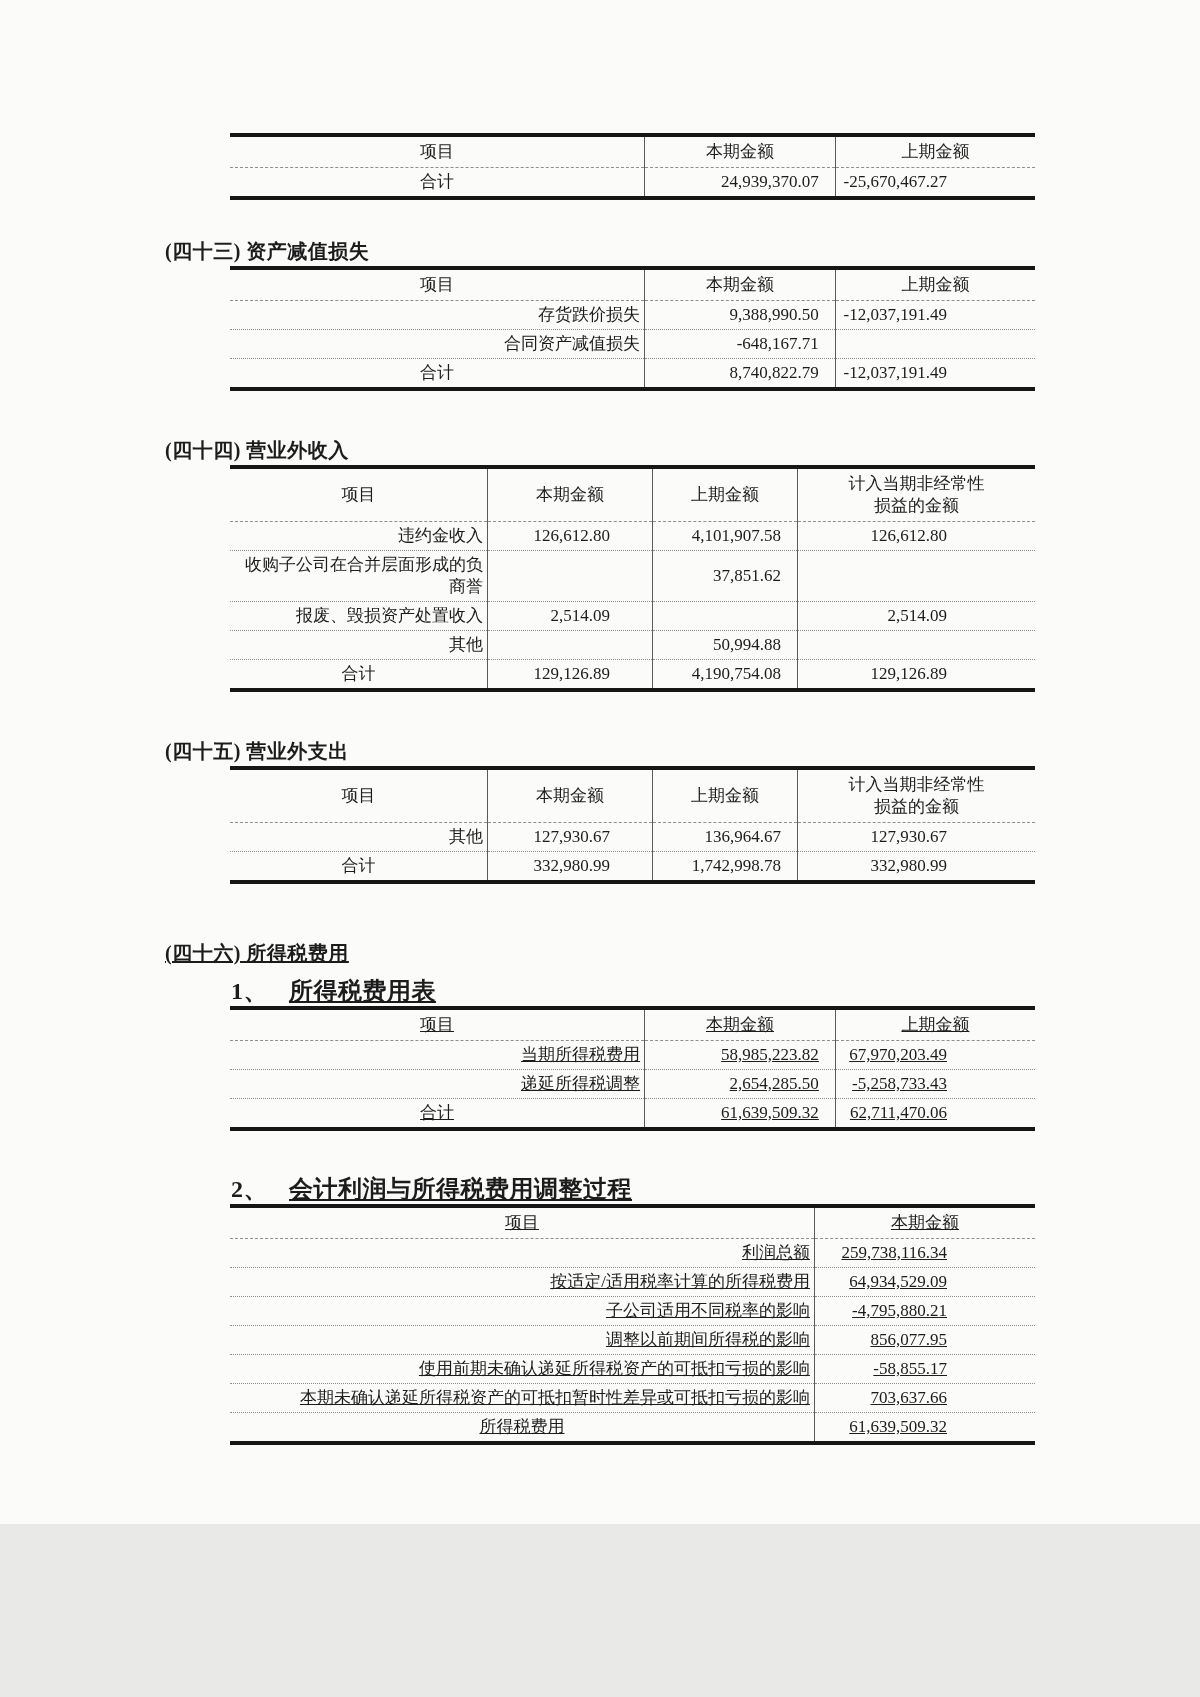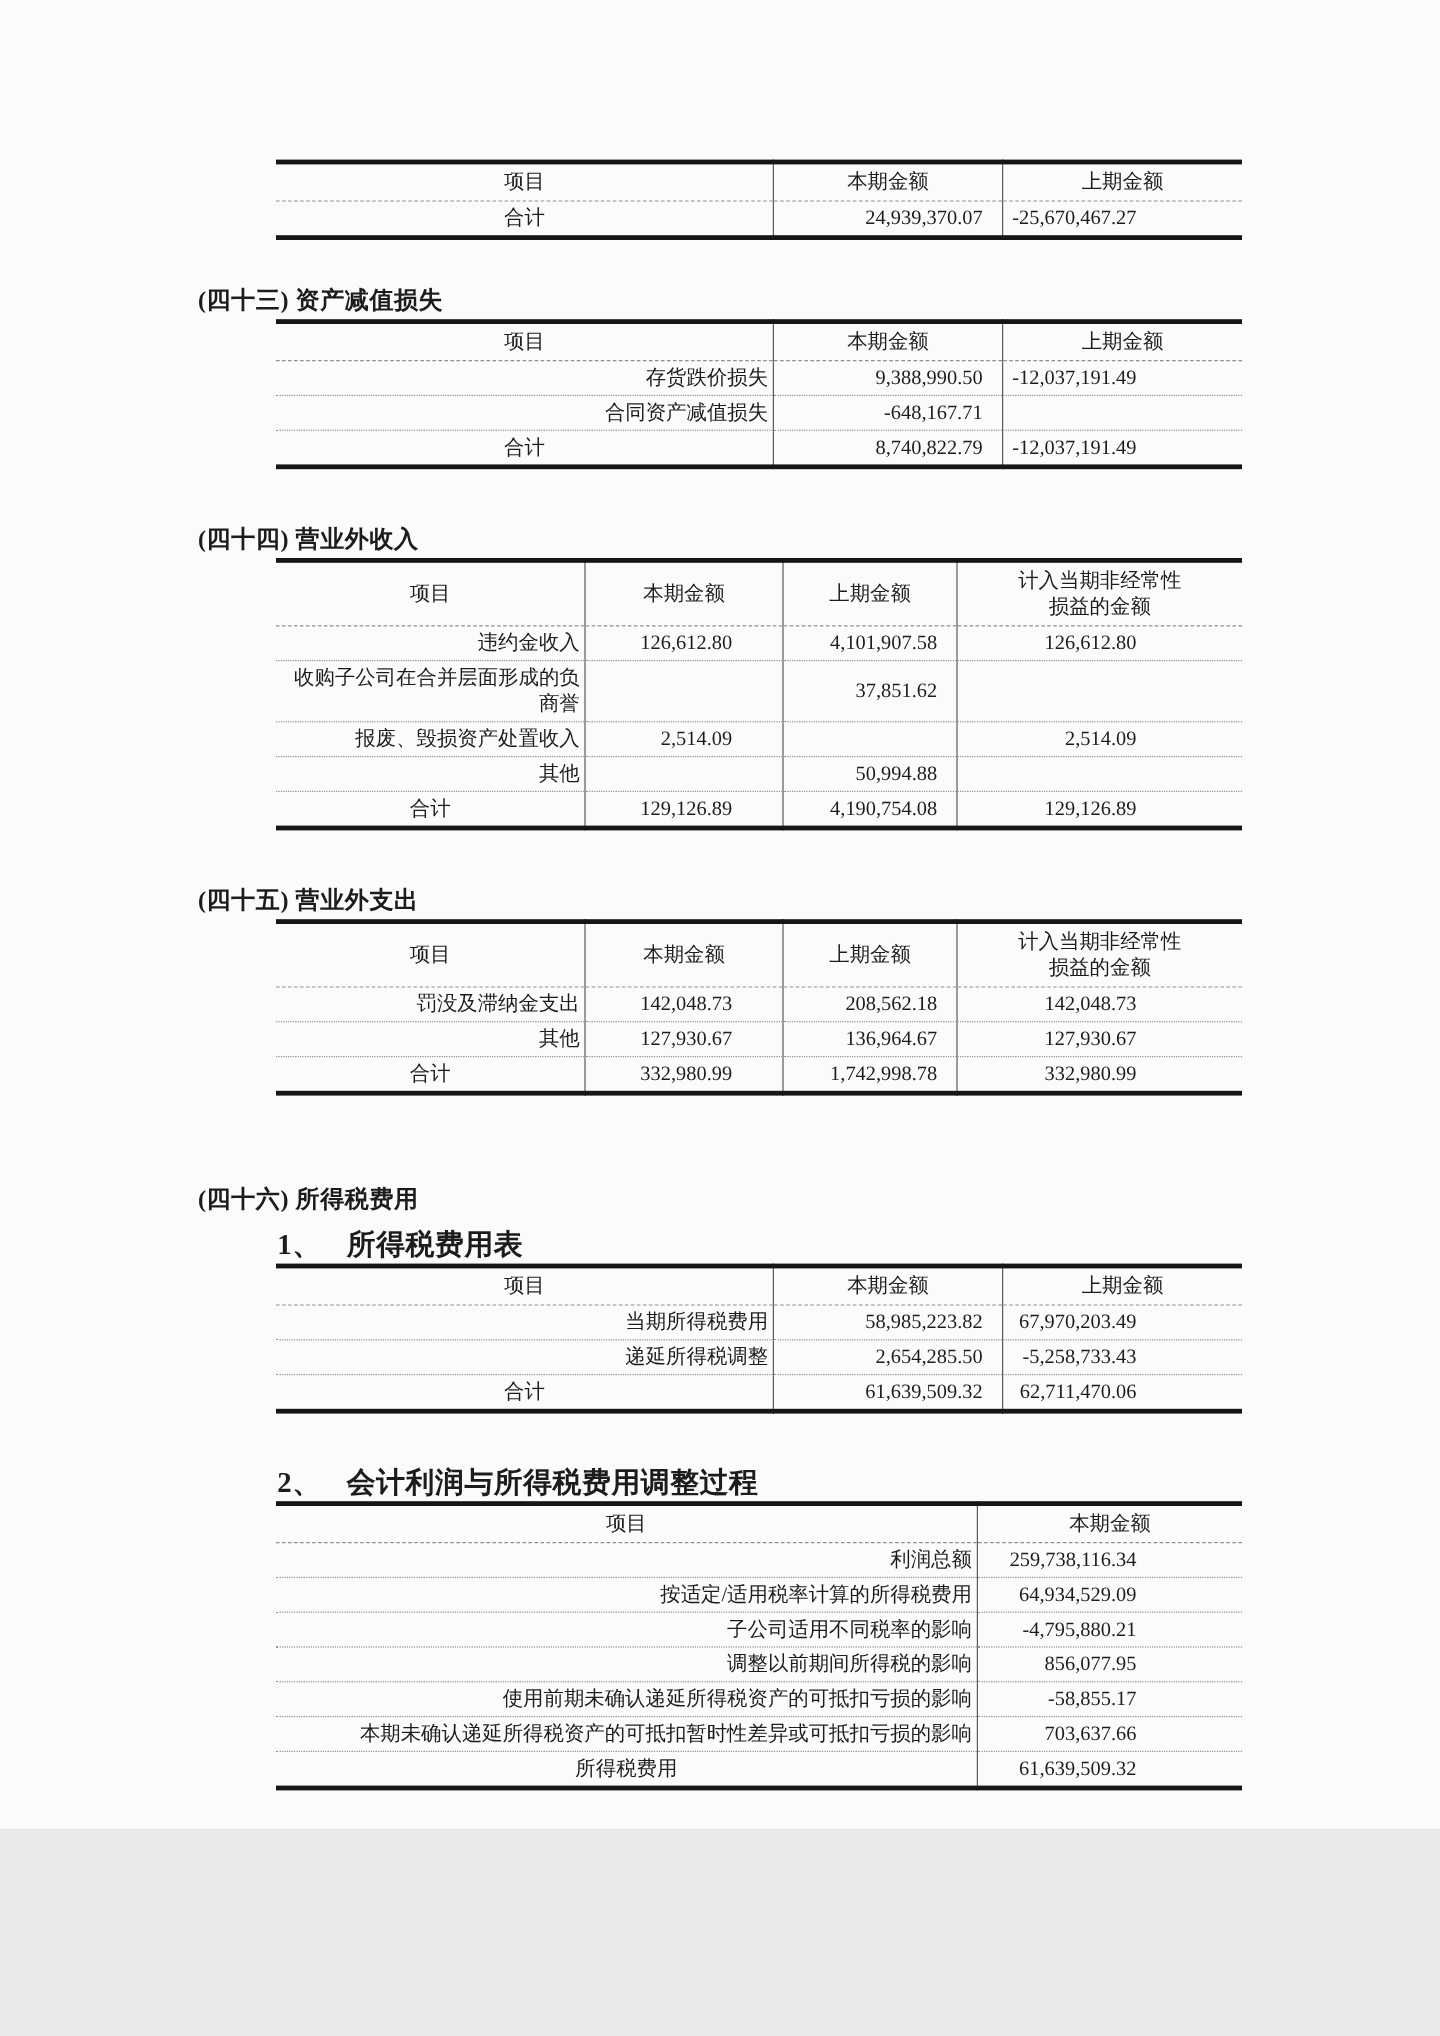--- a/index.html
+++ b/index.html
@@ -211,12 +211,6 @@
         </thead>
         <tbody>
           <tr>
-            <td class="c0">罚没及滞纳金支出</td>
-            <td class="c1">142,048.73</td>
-            <td class="c2">208,562.18</td>
-            <td class="c3">142,048.73</td>
-          </tr>
-          <tr>
             <td class="c0">其他</td>
             <td class="c1">127,930.67</td>
             <td class="c2">136,964.67</td>

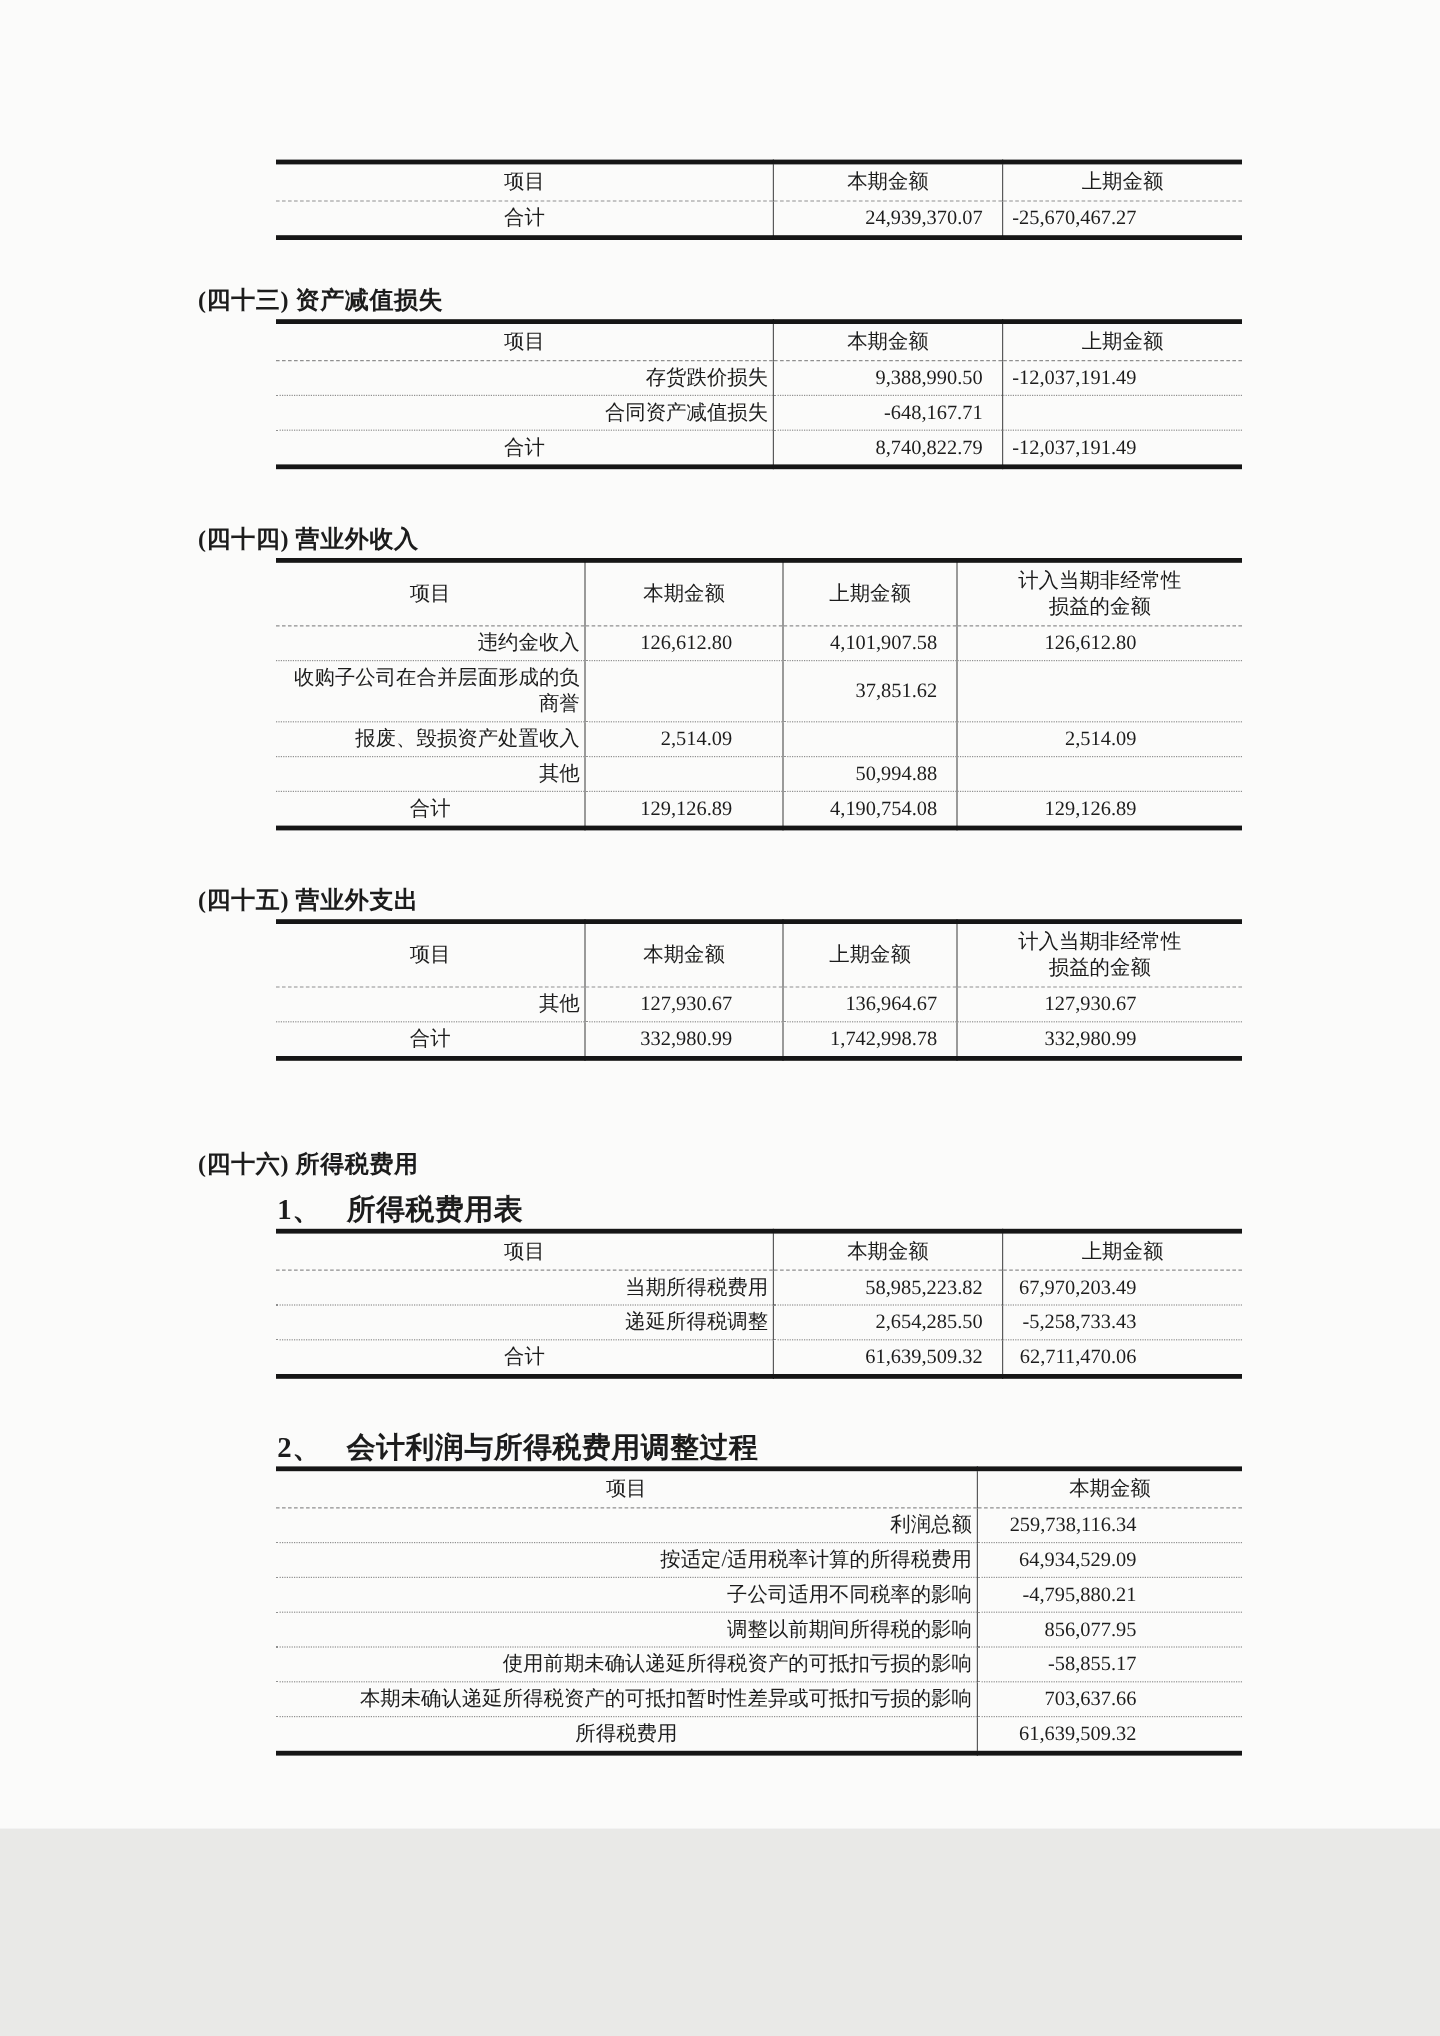--- a/index.html
+++ b/index.html
@@ -81,7 +81,7 @@
   #sec-43 { margin-top: 38px; }
   #sec-44 { margin-top: 46px; }
   #sec-45 { margin-top: 46px; }
-  #sec-46 { margin-top: 74px; }
+  #sec-46 { margin-top: 56px; text-decoration: underline; }
   #sub-46-1 { margin-top: 13px; }
   #sub-46-2 { margin-top: 46px; }
 

